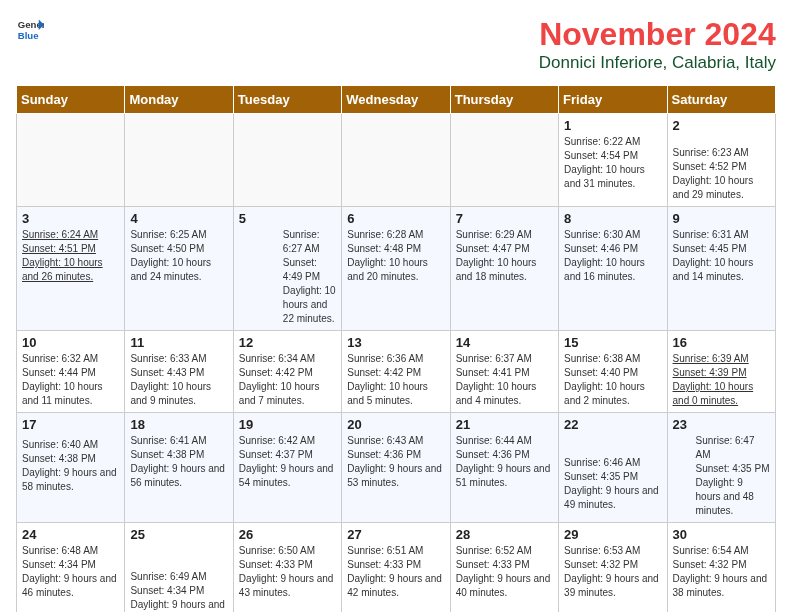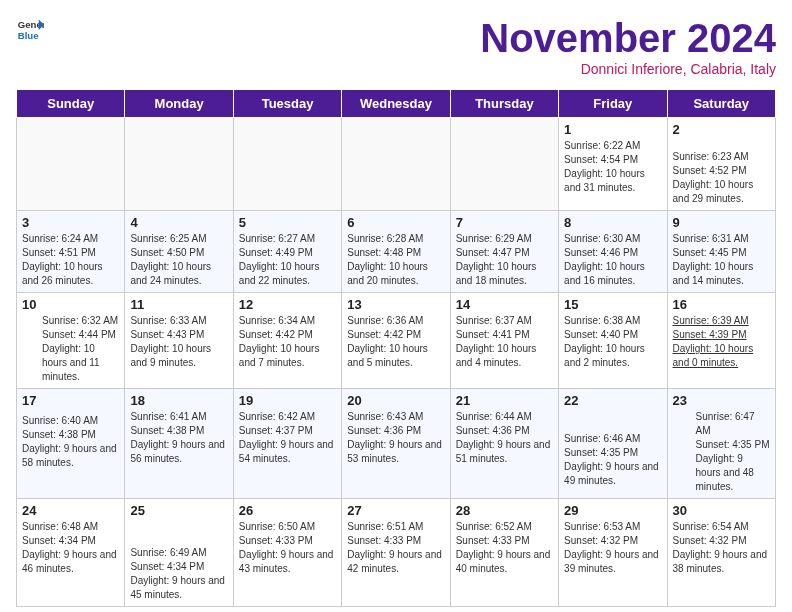--- a/index.html
+++ b/index.html
@@ -29,9 +29,9 @@
       text-align: right;
     }
     .month-title {
-      font-size: 40px;
+      font-size: 32px;
       font-weight: bold;
-      color: #4c1d95;
+      color: #ef4444;
       text-align: center;
     }
     .subtitle {

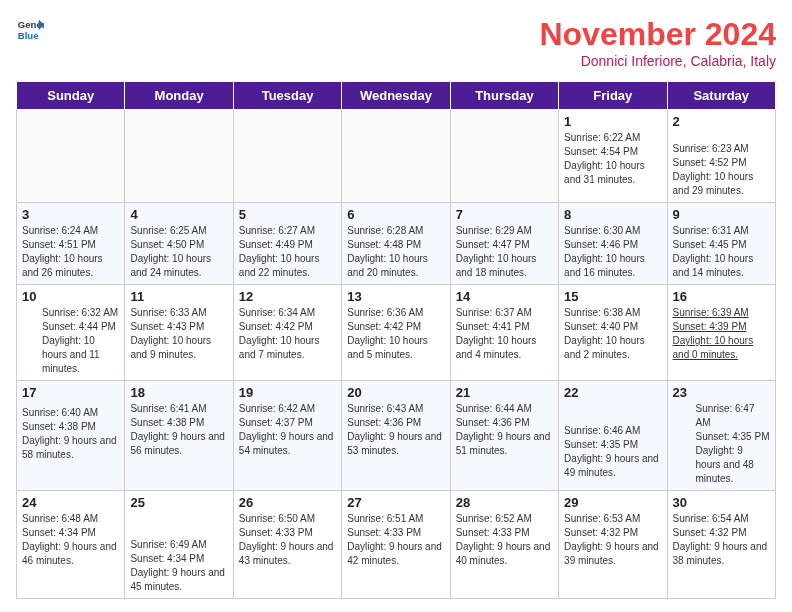--- a/index.html
+++ b/index.html
@@ -35,8 +35,8 @@
       text-align: center;
     }
     .subtitle {
-      font-size: 14px;
-      color: #be185d;
+      font-size: 17px;
+      color: #14532d;
     }
     .calendar {
       width: 100%;

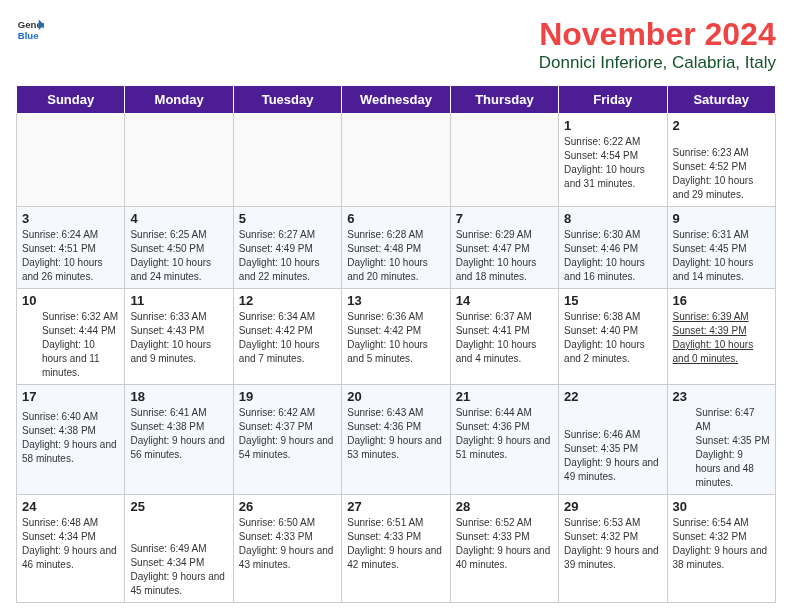--- a/index.html
+++ b/index.html
@@ -43,12 +43,12 @@
       border-collapse: collapse;
     }
     .calendar th {
-      background: #4c1d95;
+      background: #a16207;
       color: #fff;
       font-size: 13px;
       font-weight: bold;
       padding: 6px 4px;
-      text-align: center;
+      text-align: left;
       border: 1px solid #fff;
     }
     .calendar td {

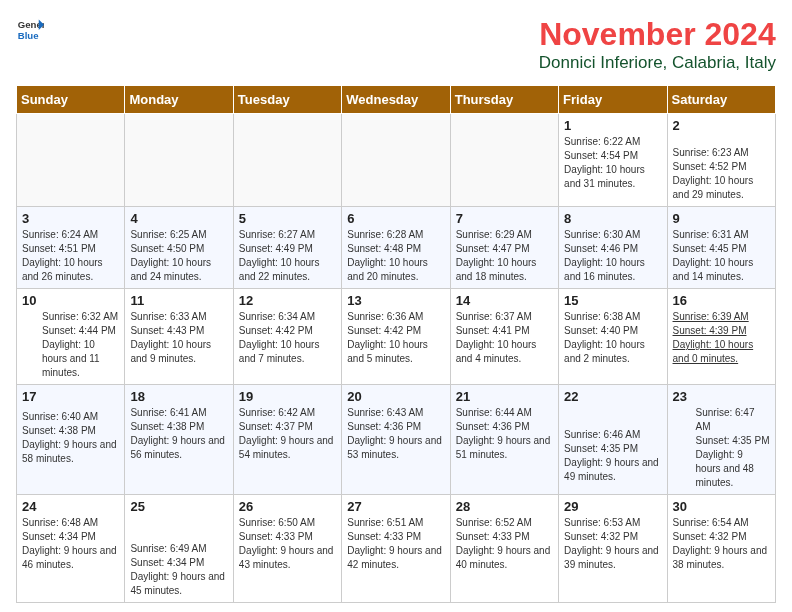--- a/index.html
+++ b/index.html
@@ -132,7 +132,7 @@
       <tr>
         <td>
           <div class="day-num">3</div>
-          <div class="day-info" style="white-space: pre-line;">Sunrise: 6:24 AM
+          <div class="day-info" style="white-space: pre-line; text-decoration: underline;">Sunrise: 6:24 AM
 Sunset: 4:51 PM
 Daylight: 10 hours and 26 minutes.</div>
         </td>

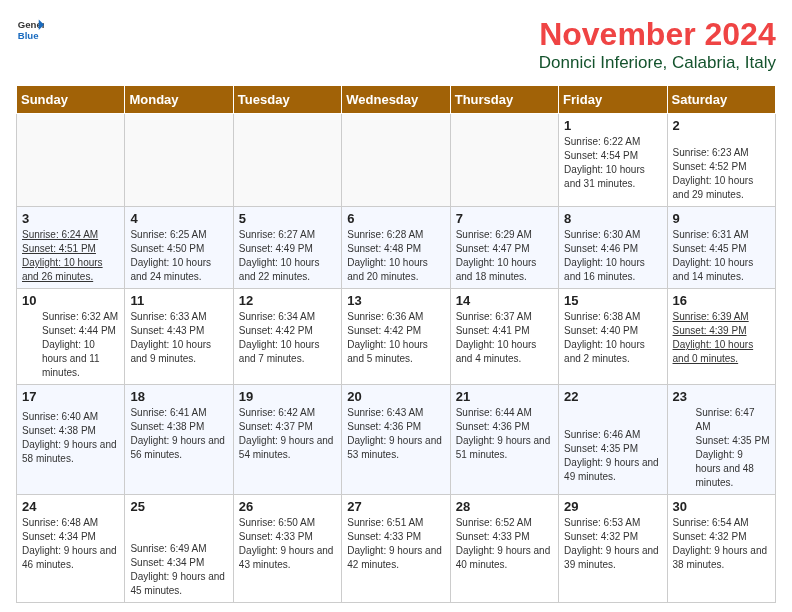--- a/index.html
+++ b/index.html
@@ -144,7 +144,7 @@
         </td>
         <td>
           <div class="day-num">5</div>
-          <div class="day-info" style="white-space: pre-line;">Sunrise: 6:27 AM
+          <div class="day-info" style="white-space: pre-line; margin-left: 44px;">Sunrise: 6:27 AM
 Sunset: 4:49 PM
 Daylight: 10 hours and 22 minutes.</div>
         </td>

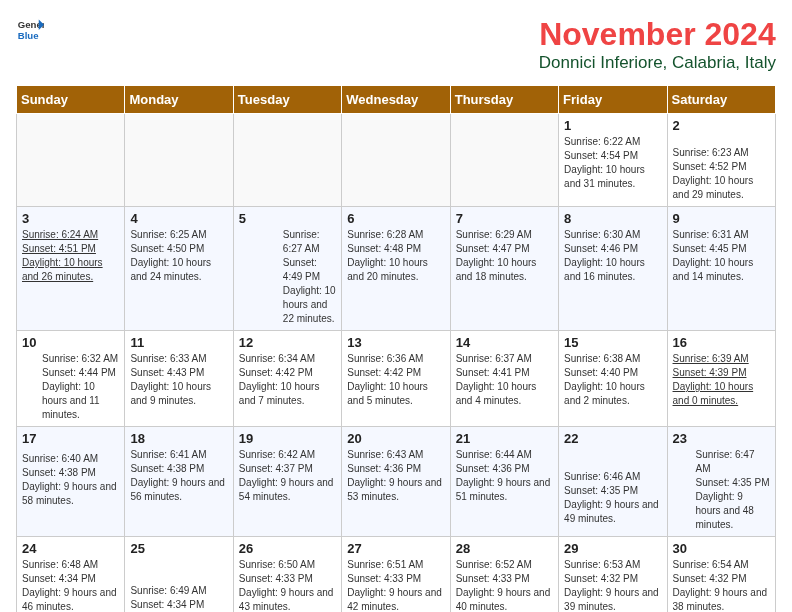--- a/index.html
+++ b/index.html
@@ -176,7 +176,7 @@
       <tr>
         <td>
           <div class="day-num">10</div>
-          <div class="day-info" style="white-space: pre-line; margin-left: 20px;">Sunrise: 6:32 AM
+          <div class="day-info" style="white-space: pre-line;">Sunrise: 6:32 AM
 Sunset: 4:44 PM
 Daylight: 10 hours and 11 minutes.</div>
         </td>

